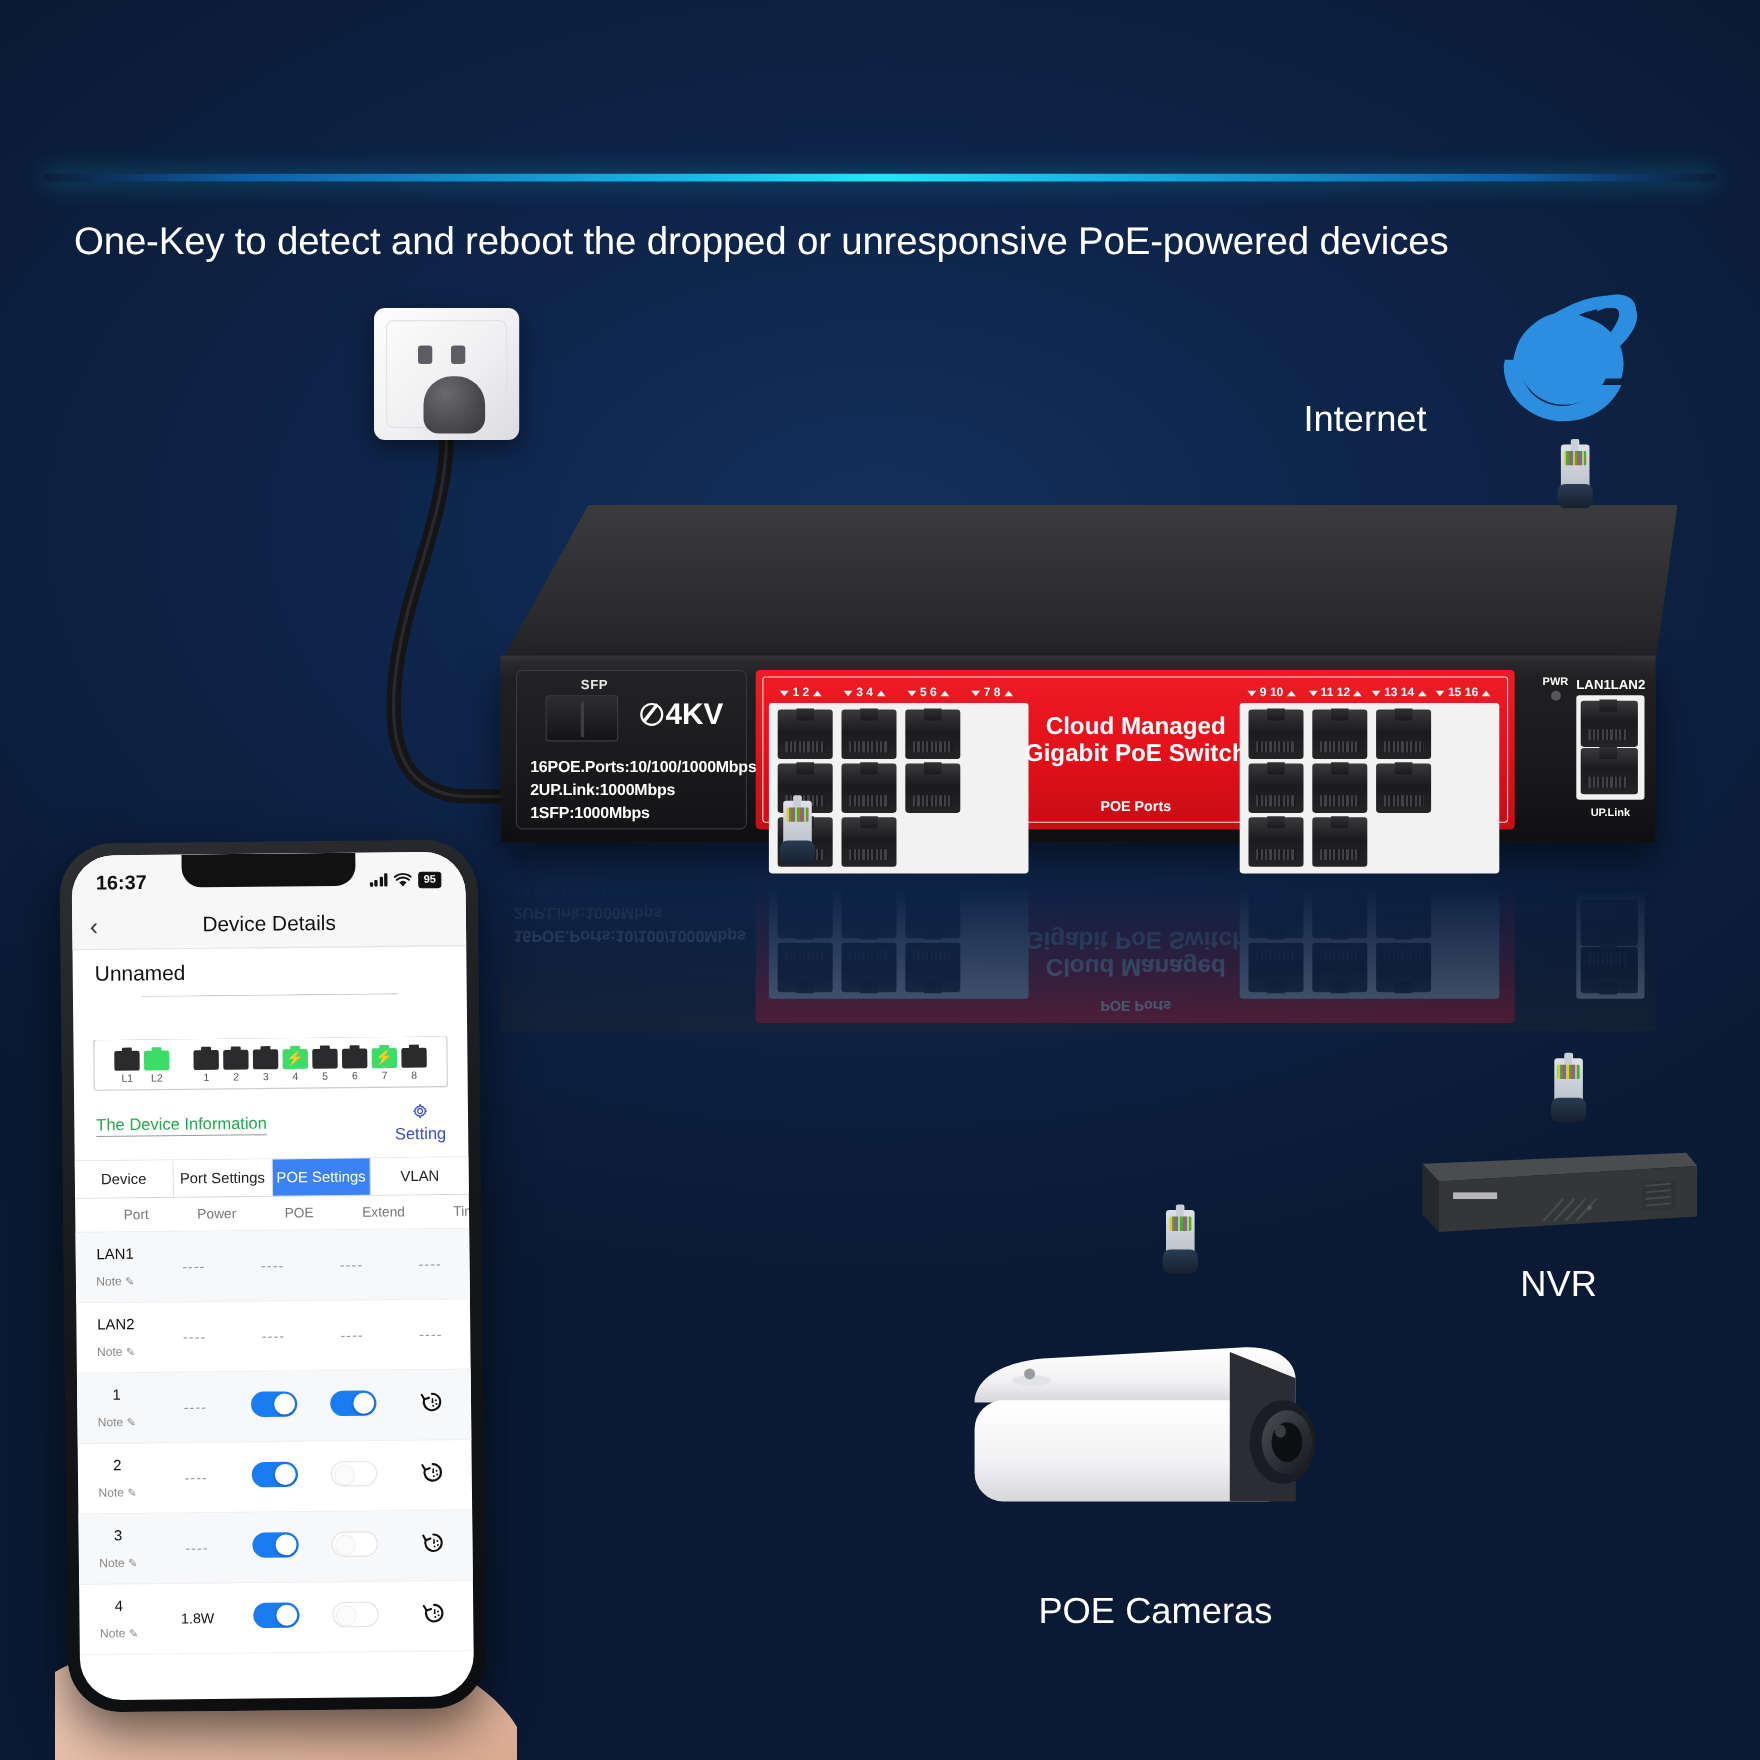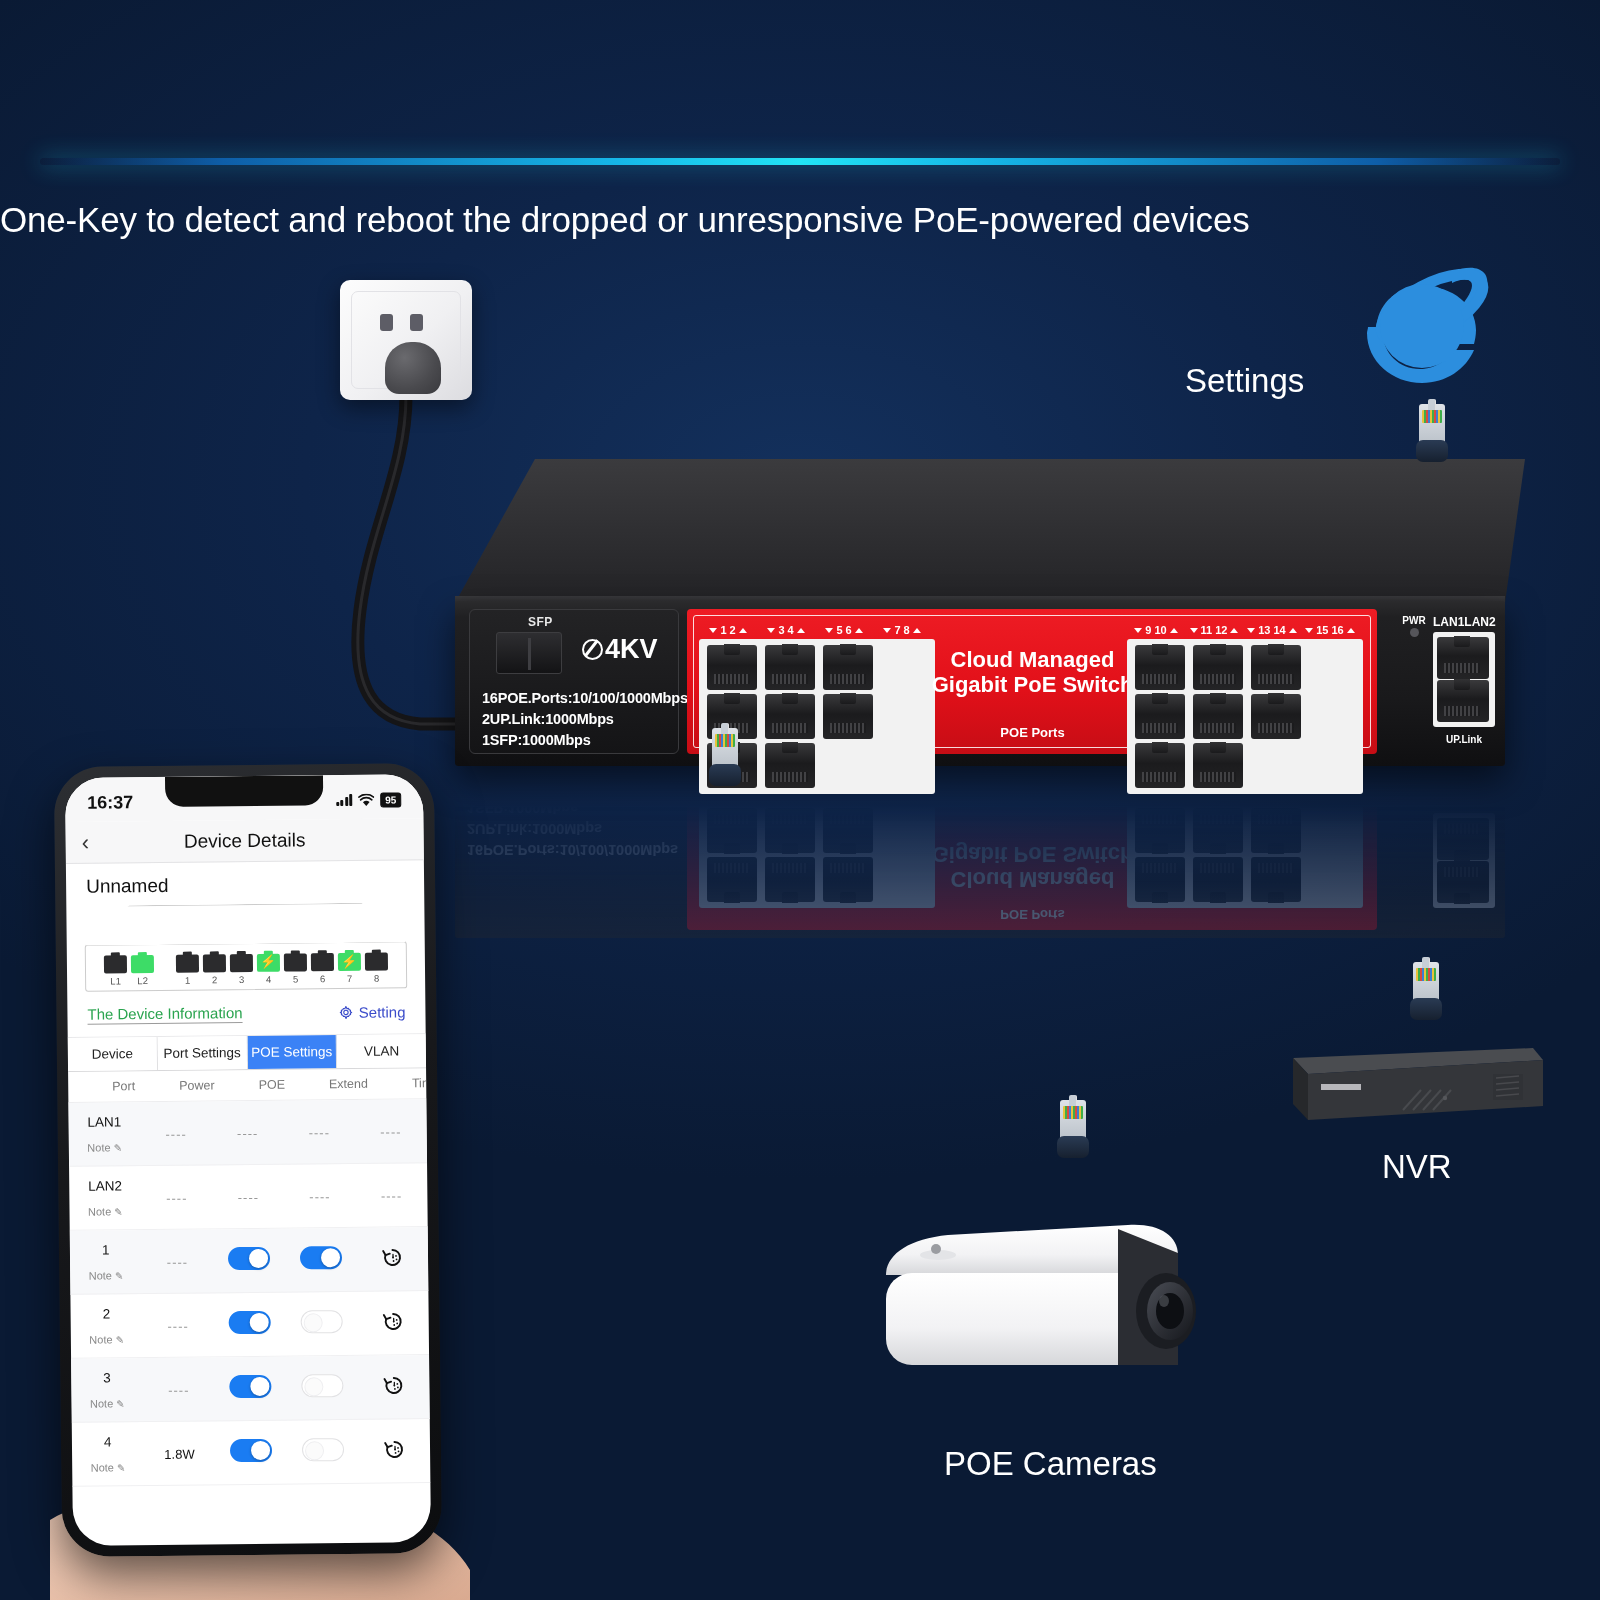--- a/index.html
+++ b/index.html
@@ -29,7 +29,7 @@
     box-shadow:0 0 22px rgba(34,212,245,.45);
   }
   .subtitle {
-    position:absolute; top:200px; left:0; width:1384px; text-align:left;
+    position:absolute; top:200px; left:0; width:1384px; text-align:center;
     color:#fff; font-size:35px; letter-spacing:-0.2px;
   }
 

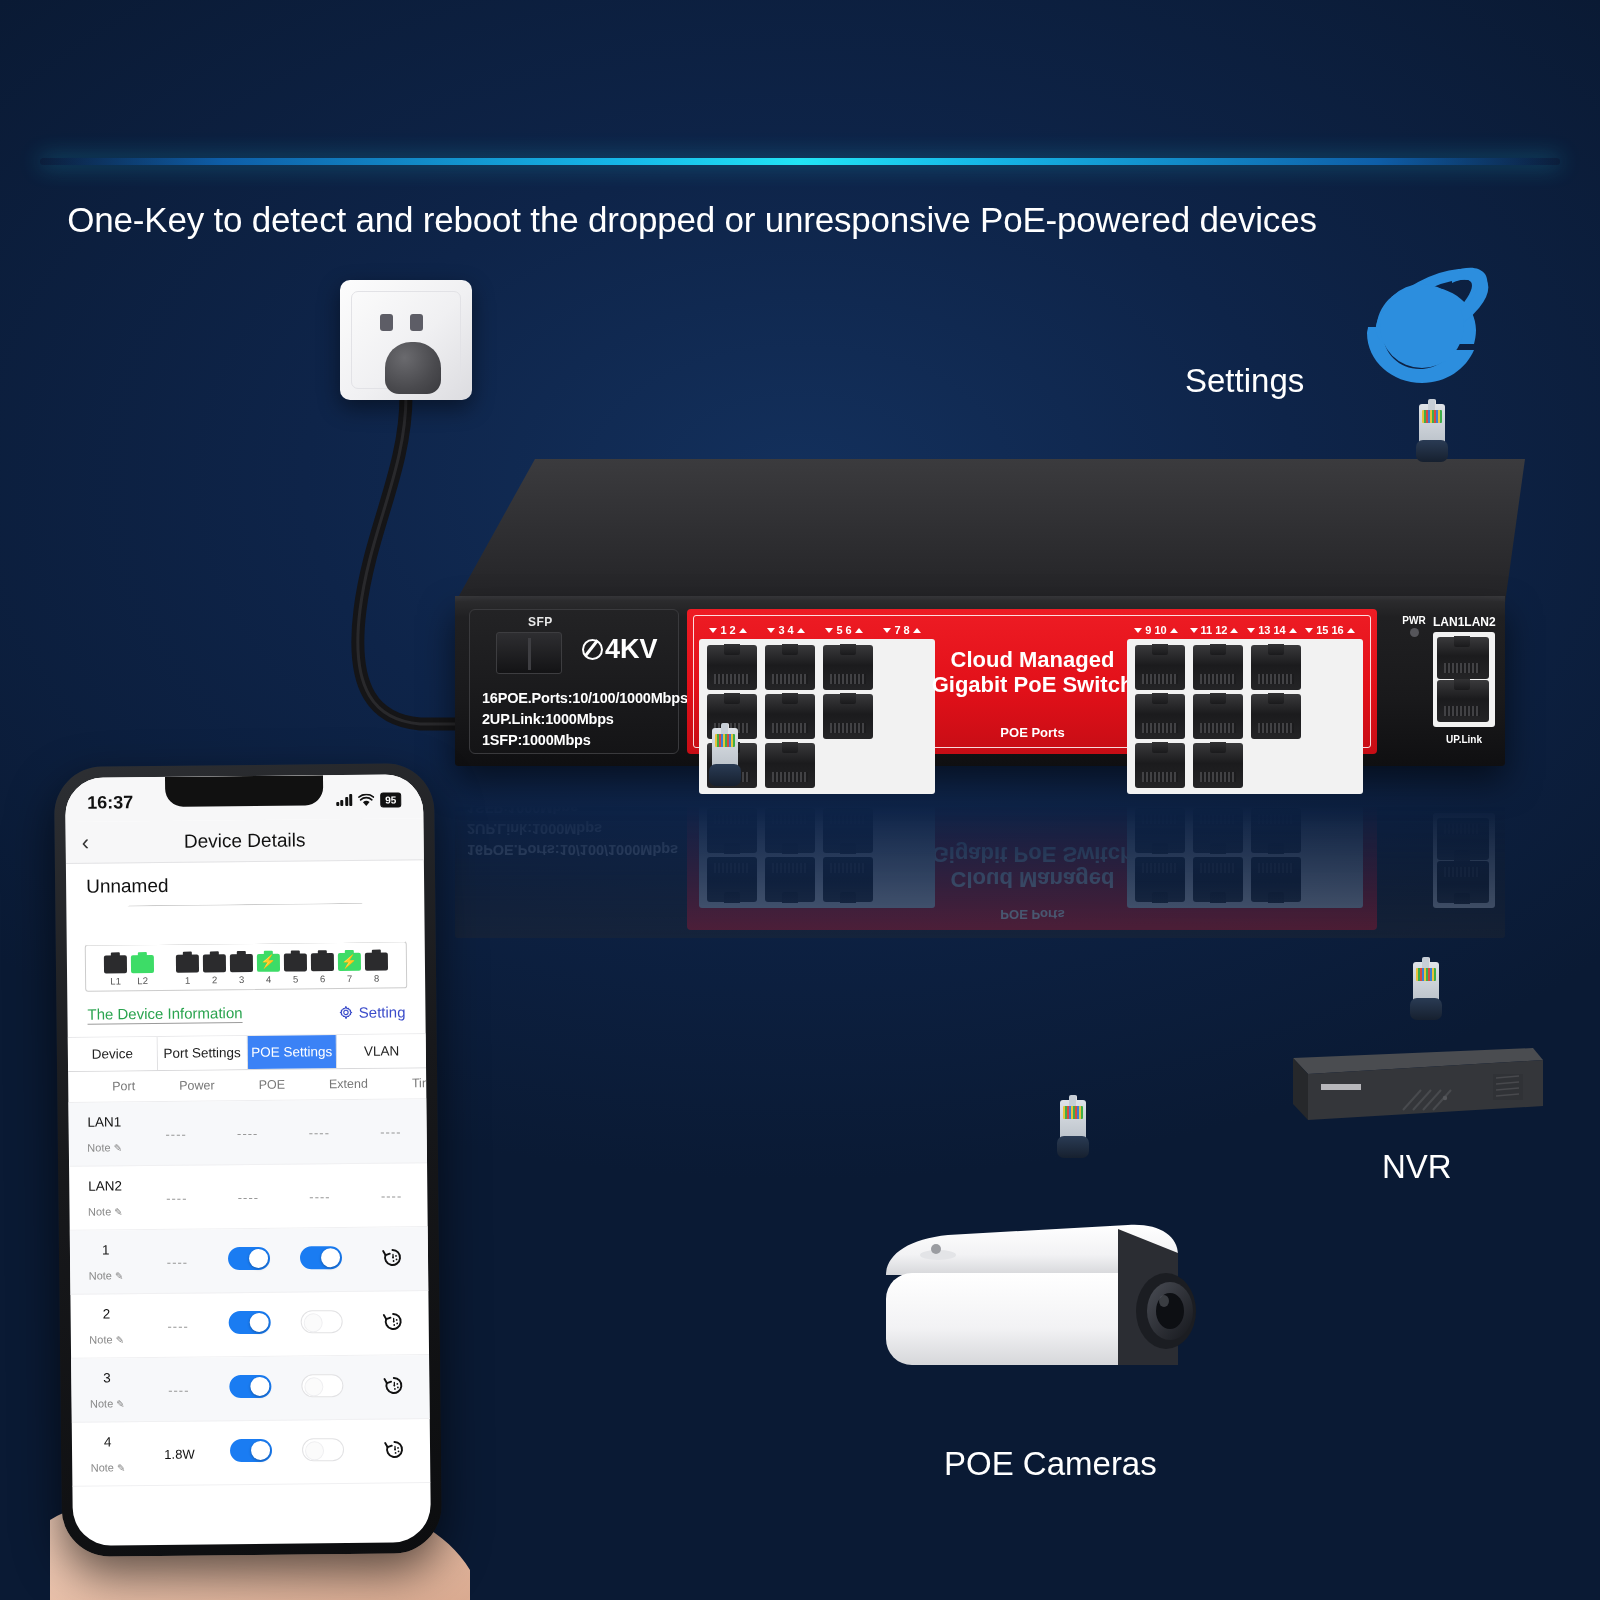--- a/index.html
+++ b/index.html
@@ -288,7 +288,7 @@
   <div class="divider"></div>
   <div class="subtitle">One-Key to detect and reboot the dropped or unresponsive PoE-powered devices</div>
 
-  <div class="internet-label">Settings</div>
+  <div class="internet-label">Internet</div>
   <svg class="ie-logo" viewBox="0 0 140 128">
     <path d="M70 24c-24 0-43 17-45 38h16c2-13 14-23 29-23 16 0 29 12 29 27 0 3-1 6-2 9H52c1 8 8 14 17 14 6 0 12-3 15-7h19c-5 15-19 25-35 25-21 0-37-16-37-36 0-2 0-4 1-6H16c0 2-1 4-1 6 0 28 25 50 55 50 24 0 44-14 52-33h-20c-4 6-12 10-20 10-11 0-20-7-22-16h62c1-4 2-9 2-14 0-25-23-44-54-44z" fill="#2C8EDE"></path>
     <path d="M100 10c14-6 27-6 33 2 6 9 0 24-14 40l-9-9c8-10 12-19 9-23-3-4-11-3-19 1z" fill="#2C8EDE"></path>

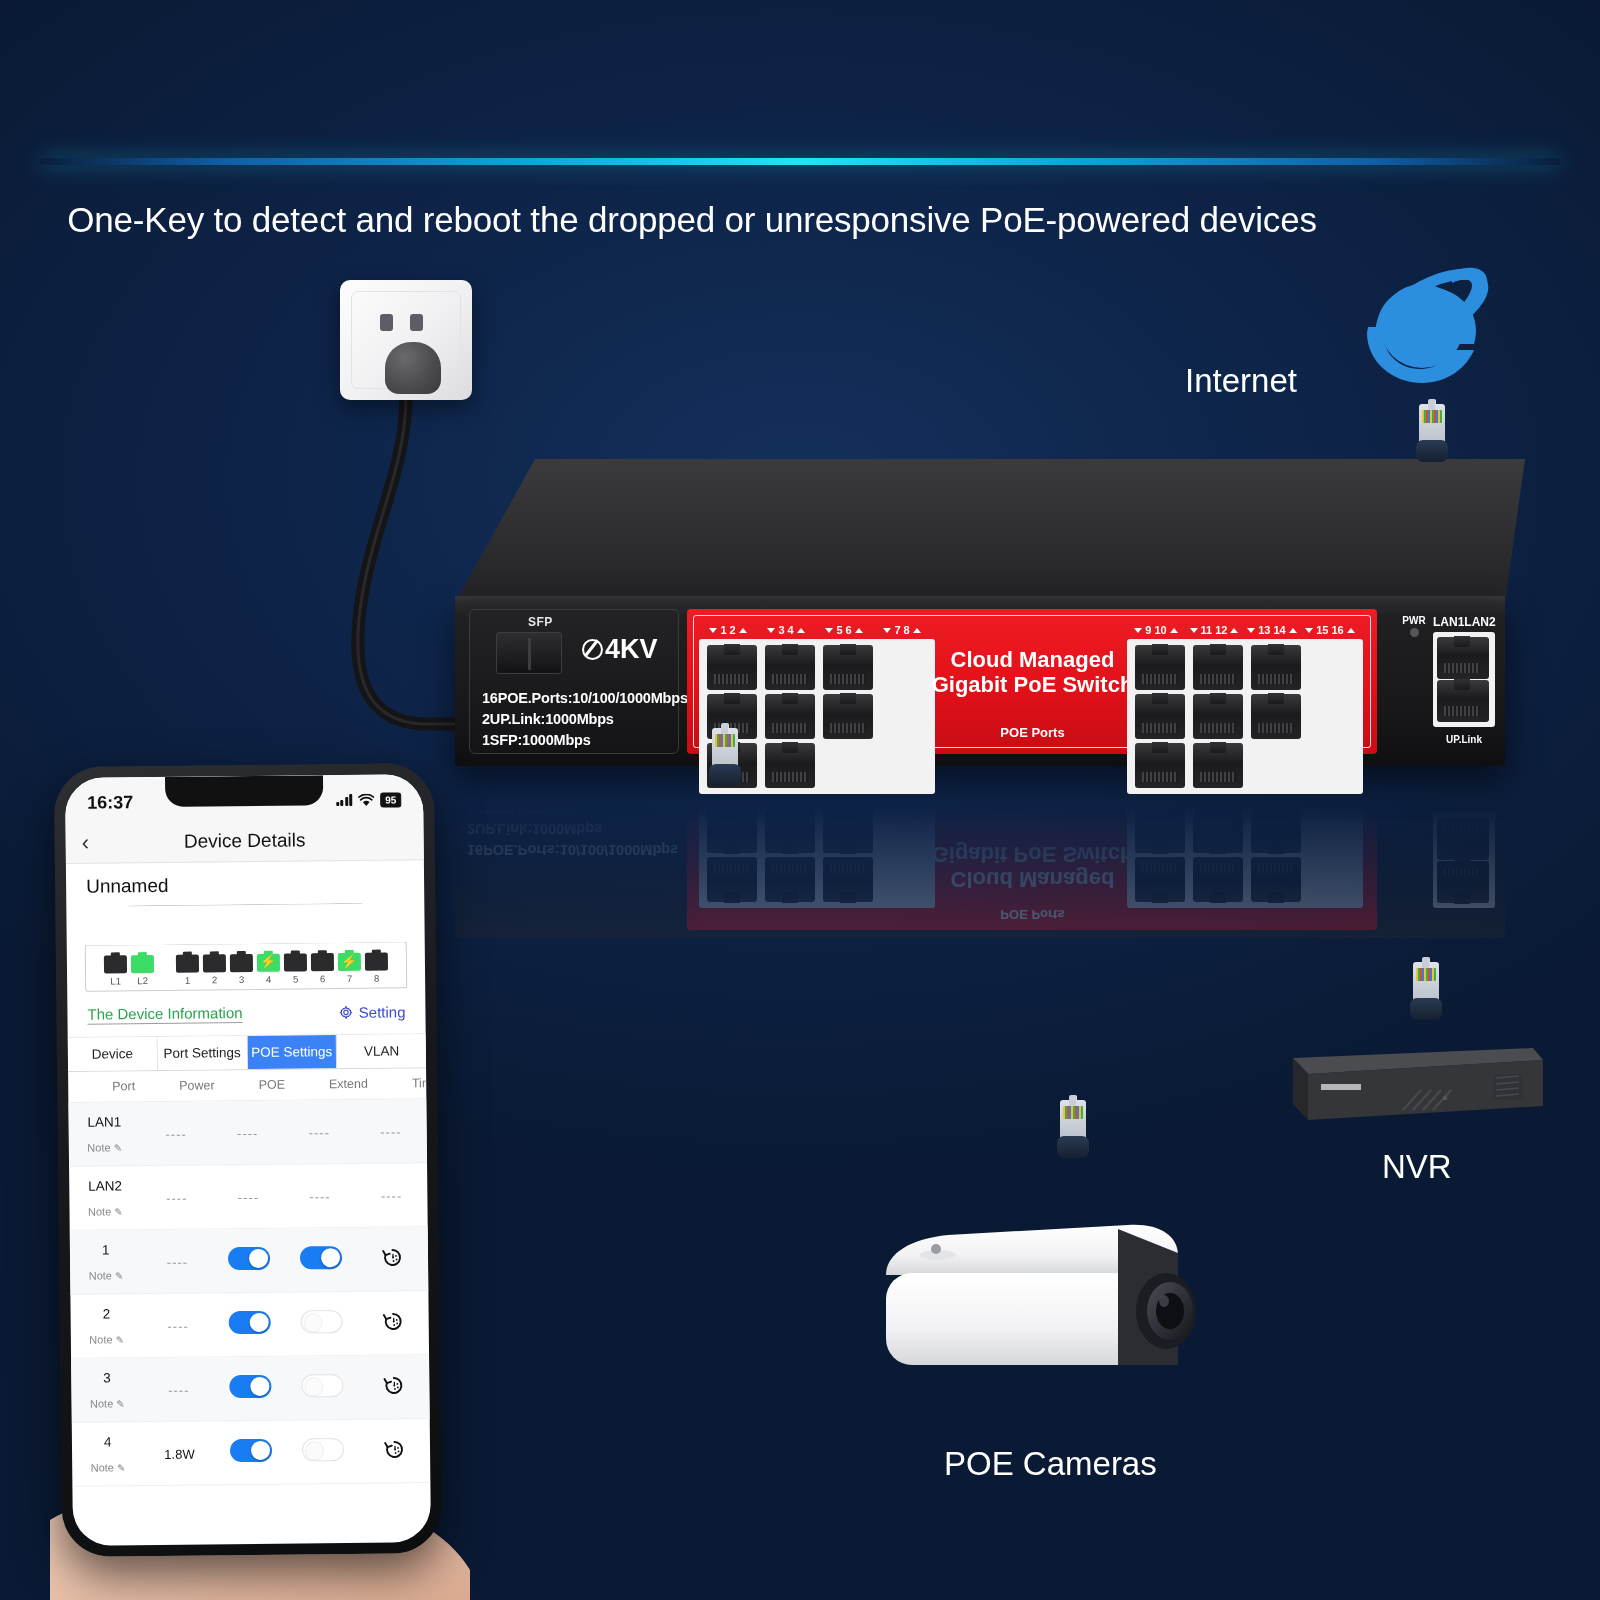--- a/index.html
+++ b/index.html
@@ -253,7 +253,7 @@
     padding:14px 20px 12px; border-bottom:1px solid #e8e8ea;
   }
   .info-link { font-size:15px; color:#2aa44f; border-bottom:1.5px solid #9b9b9b; padding-bottom:1px;}
-  .setting-link { font-size:15px; color:#3b4cca; display:flex; align-items:center; gap:5px;}
+  .setting-link { font-size:15px; color:#3b4cca; display:flex; align-items:center; gap:5px;flex-direction:column;}
   .gear { width:15px; height:15px; }
   .tabs { display:flex; border-bottom:1px solid #d8d8da; }
   .tab {

